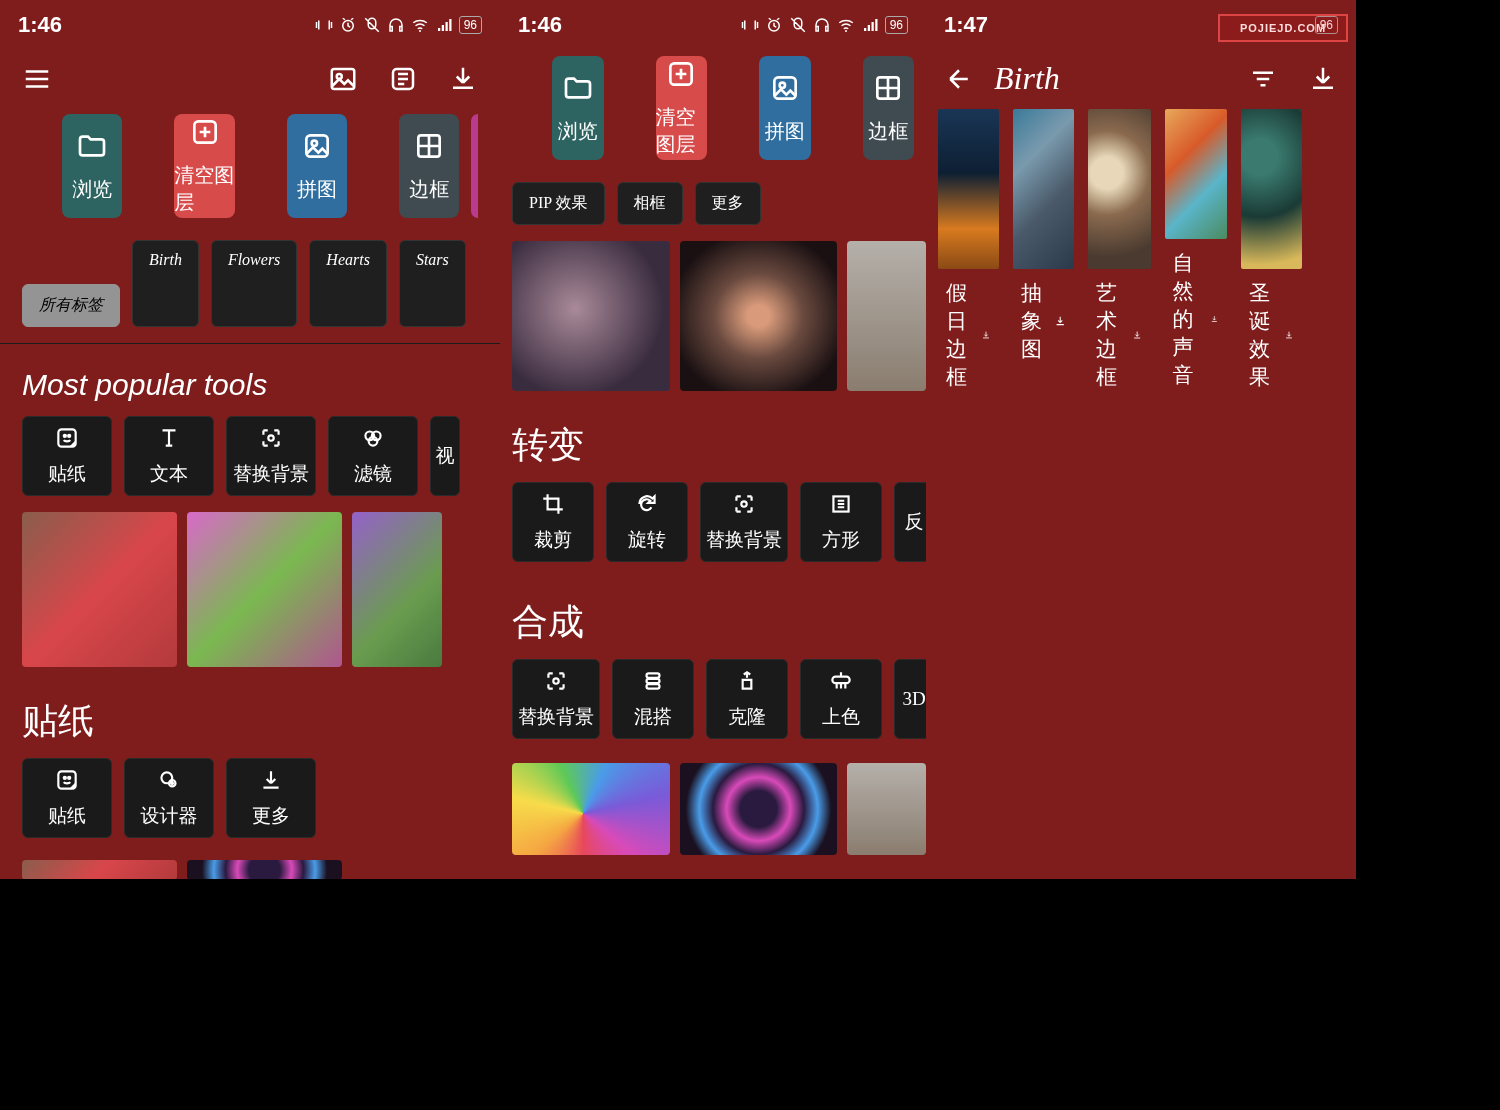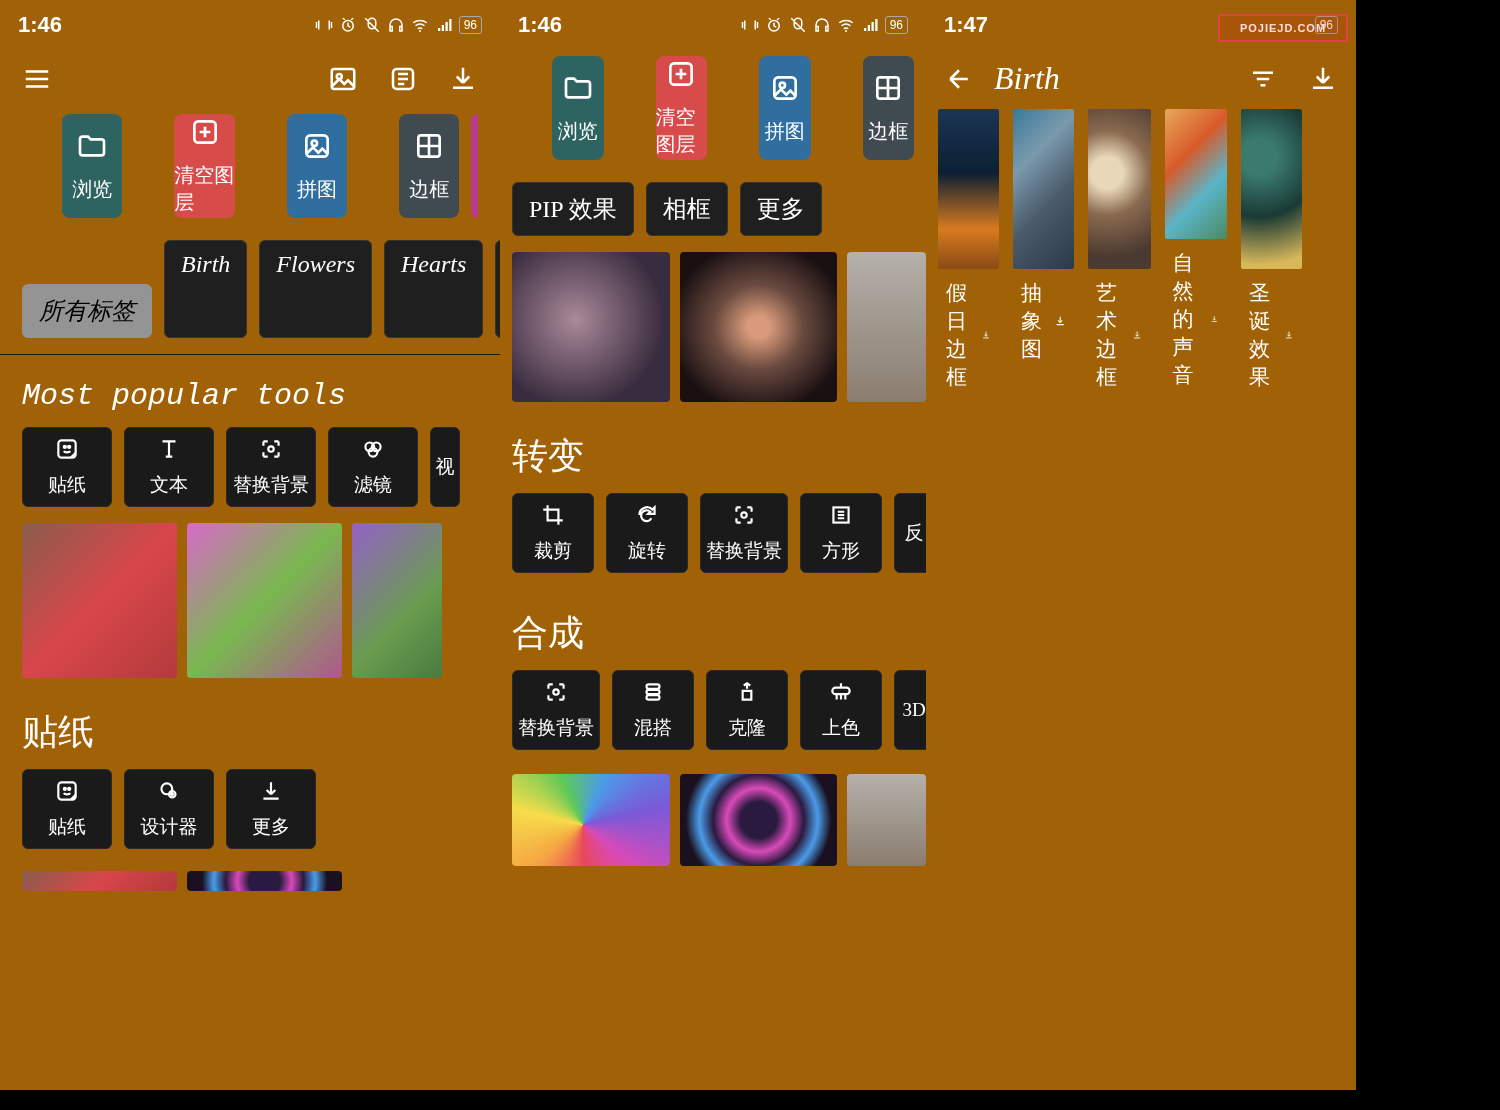--- a/index.html
+++ b/index.html
@@ -14,8 +14,8 @@
   }
   .screen {
     width: 500px;
-    height: 1090px;
-    background: #a16207;
+    height: 879px;
+    background: #7f1d1d;
     position: relative;
     overflow: hidden;
   }

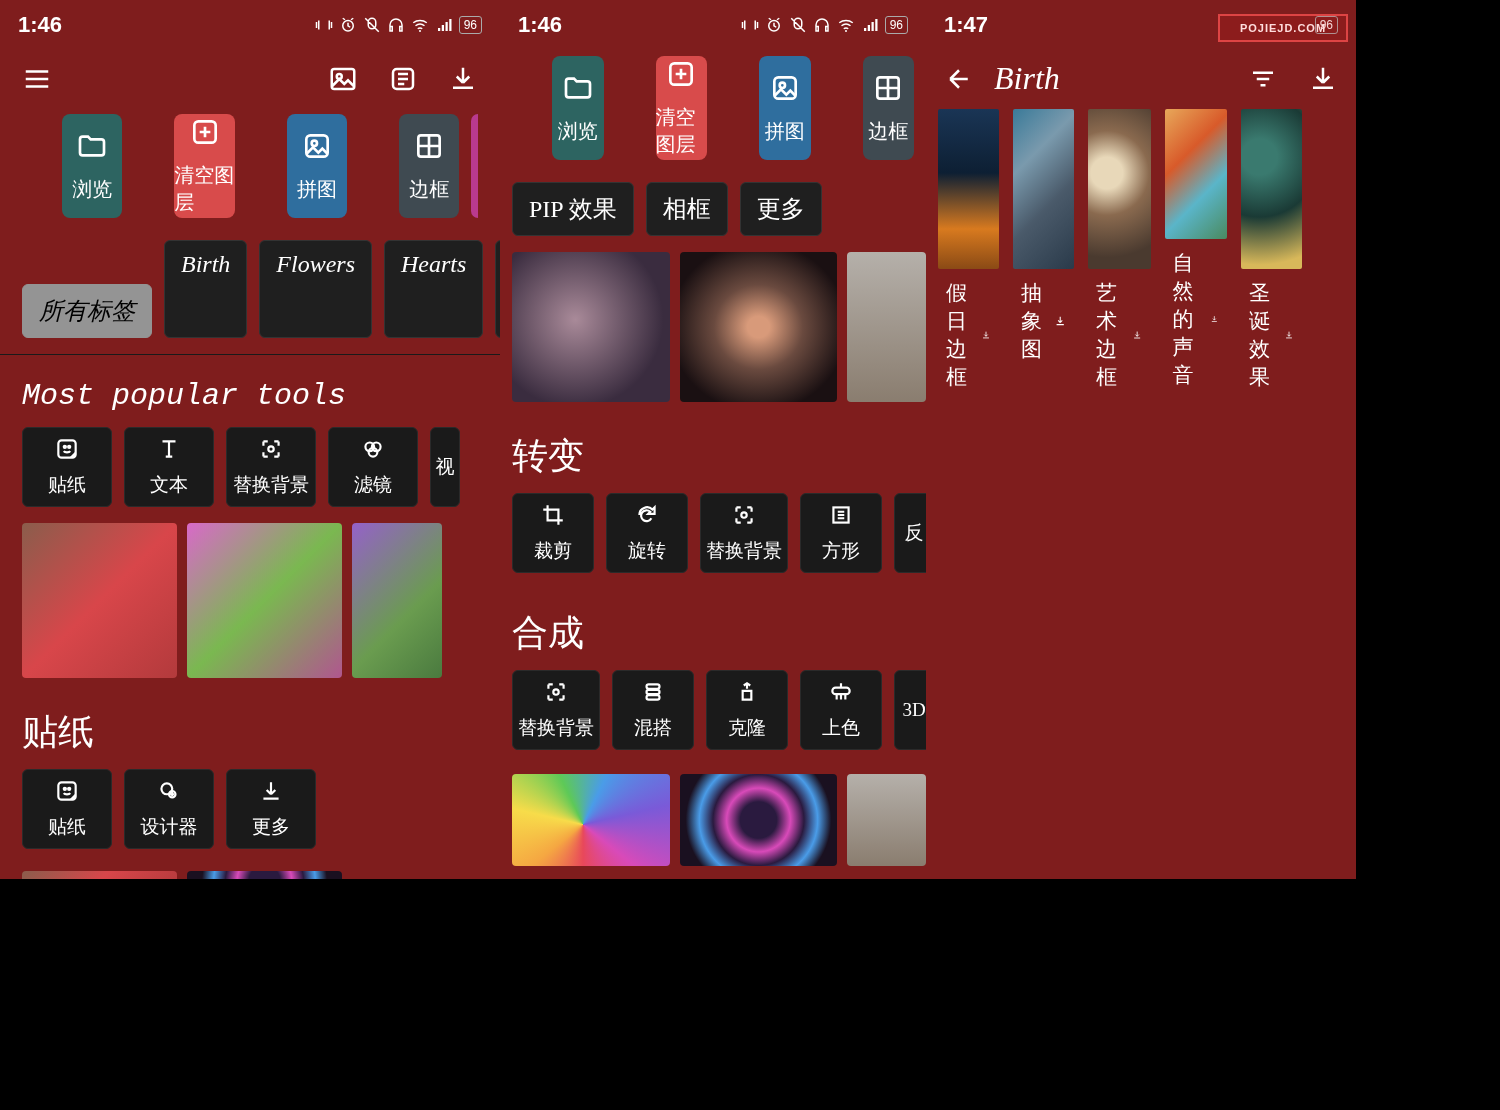--- a/index.html
+++ b/index.html
@@ -75,7 +75,7 @@
     padding: 10px 16px; border-radius: 6px;
     background: #1f1f1f; border: 1px solid #333;
     font-family: 'Brush Script MT', cursive;
-    font-size: 24px; font-style: italic; cursor: pointer;
+    font-size: 16px; font-style: italic; cursor: pointer;
     white-space: nowrap;
   }
   .chip.active { background: #949494; color: #000; border-color:#949494;margin-top:44px; }

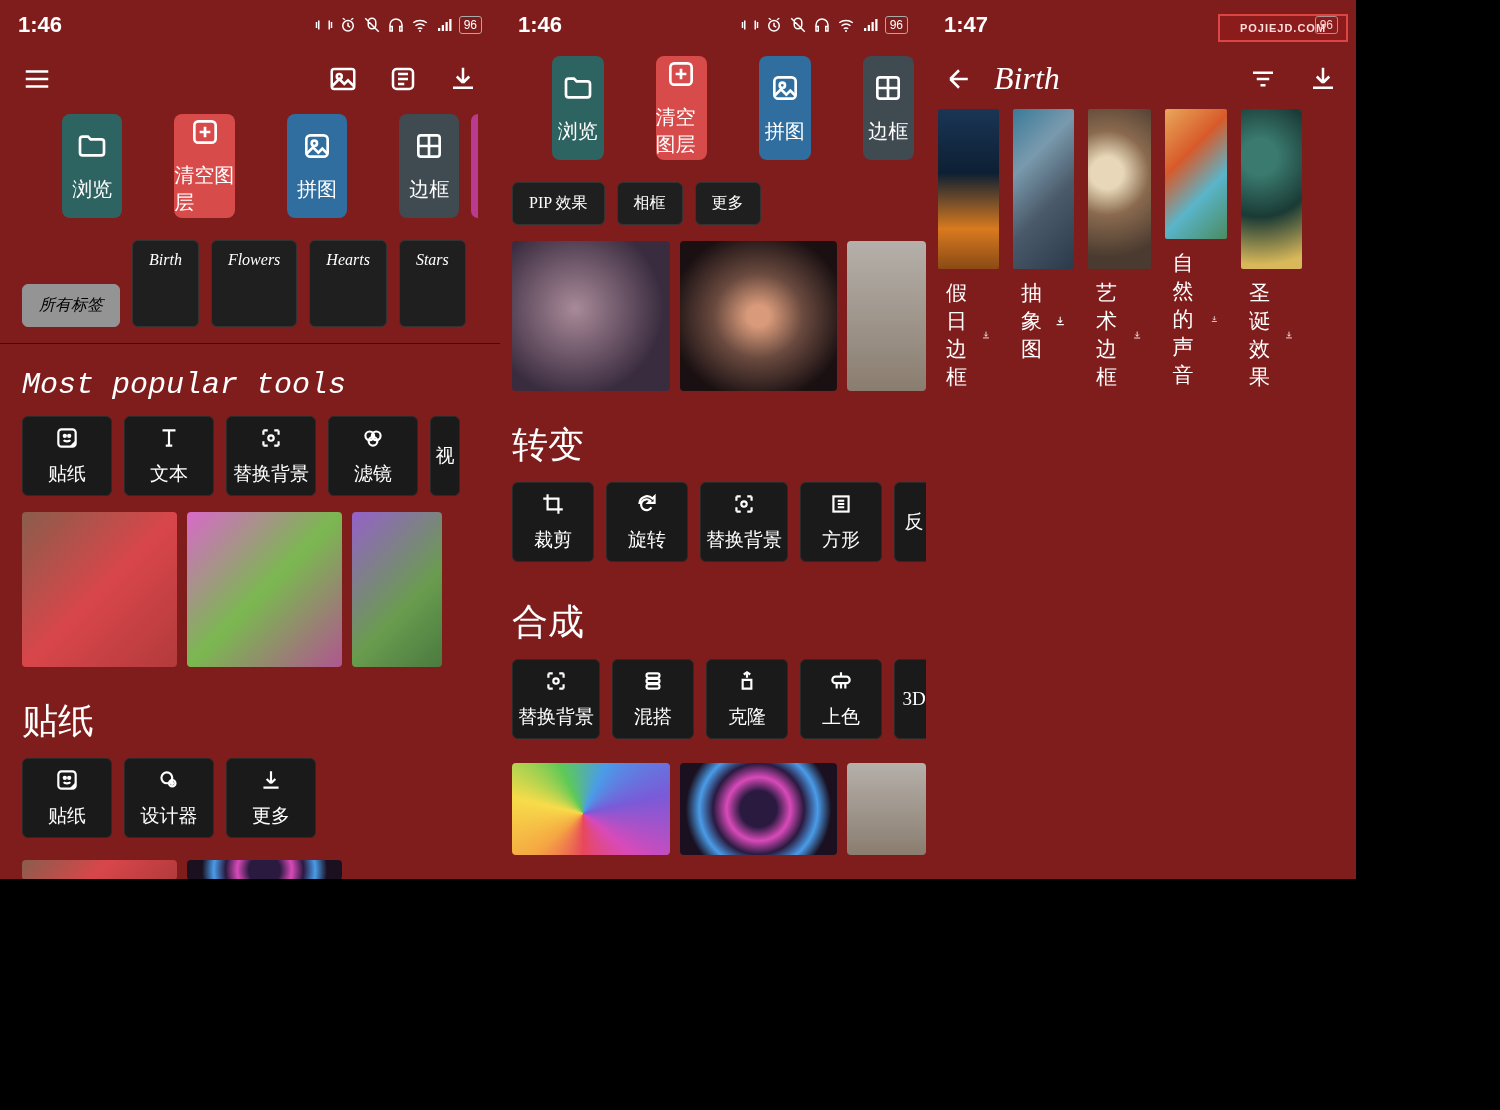--- a/index.html
+++ b/index.html
@@ -81,7 +81,7 @@
   .chip.active { background: #949494; color: #000; border-color:#949494;margin-top:44px; }
 
   .section-title {
-    font-family: Liberation Mono, monospace;
+    font-family: Liberation Sans, sans-serif;
     font-size: 30px; font-style: italic;
     padding: 24px 22px 14px;
   }

